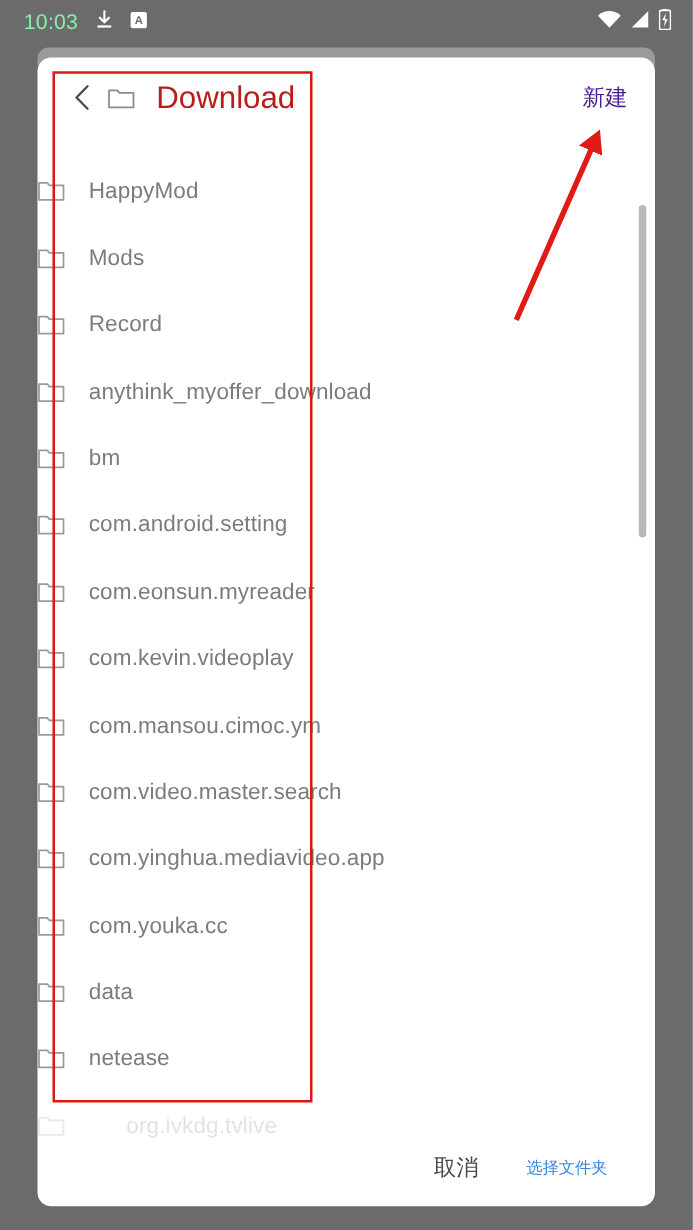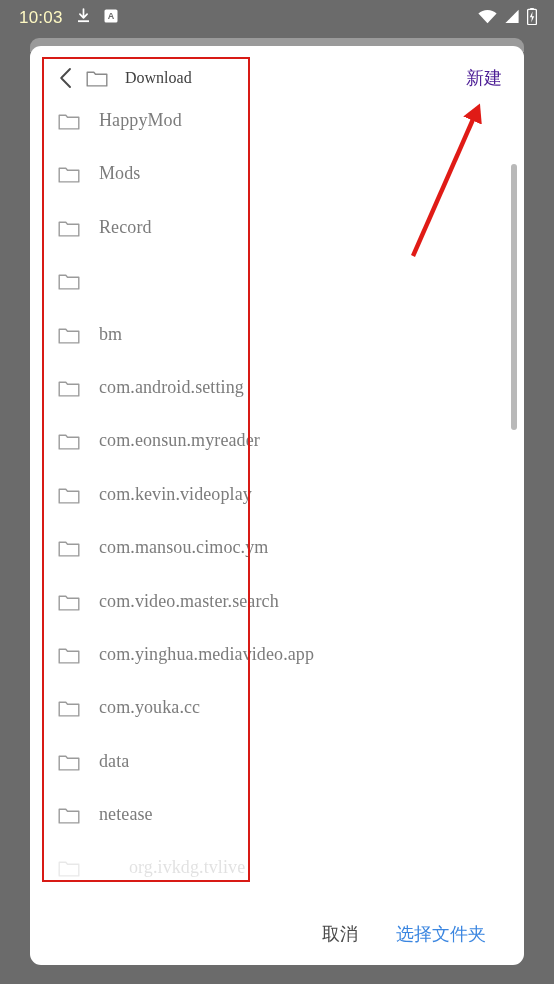--- a/index.html
+++ b/index.html
@@ -14,7 +14,7 @@
   
   #status-bar {
     position:absolute; top:0; left:0; width:554px; height:36px;
-    display:flex; align-items:center; color:#fef9c3;text-align:right;
+    display:flex; align-items:center; color:#86efac;text-align:right;
   }
   #status-left { display:flex; align-items:center; gap:13px; padding-left:19px; }
   #status-right { margin-left:auto; display:flex; align-items:center; gap:7px; padding-right:17px; }

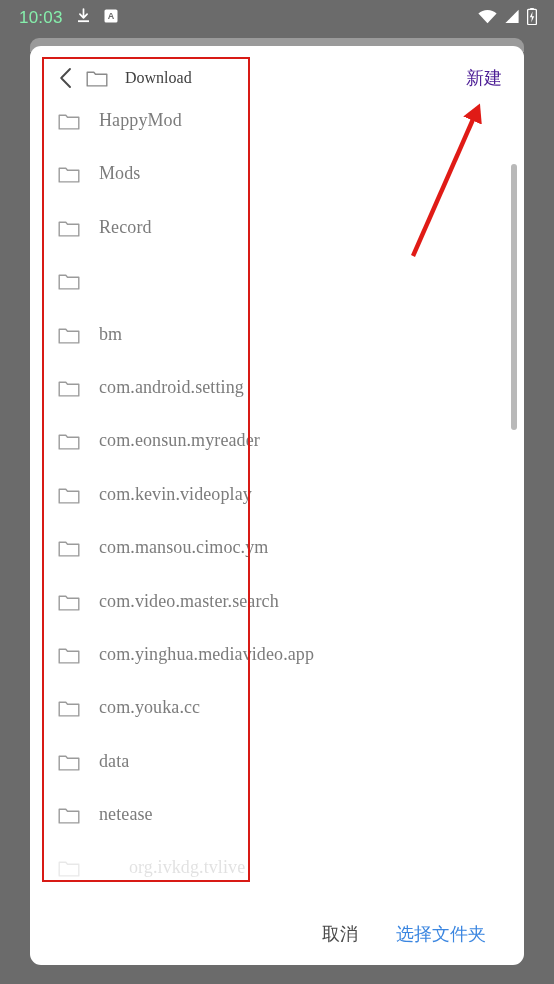--- a/index.html
+++ b/index.html
@@ -43,7 +43,7 @@
   }
   #back-chevron { margin-left:28px; width:16px; height:22px; flex:none; }
   #header-folder-icon { margin-left:12px; width:22px; height:22px; flex:none; }
-  #header-title { margin-left:17px; font-size:16px; color:#404040; white-space:nowrap;font-family:Liberation Serif, serif; }
+  #header-title { margin-left:17px; font-size:25px; color:#b91c1c; white-space:nowrap; }
   #new-button {
     margin-left:auto; margin-right:22px; font-size:18px; color:#4c1d95;
     white-space:nowrap; cursor:pointer;

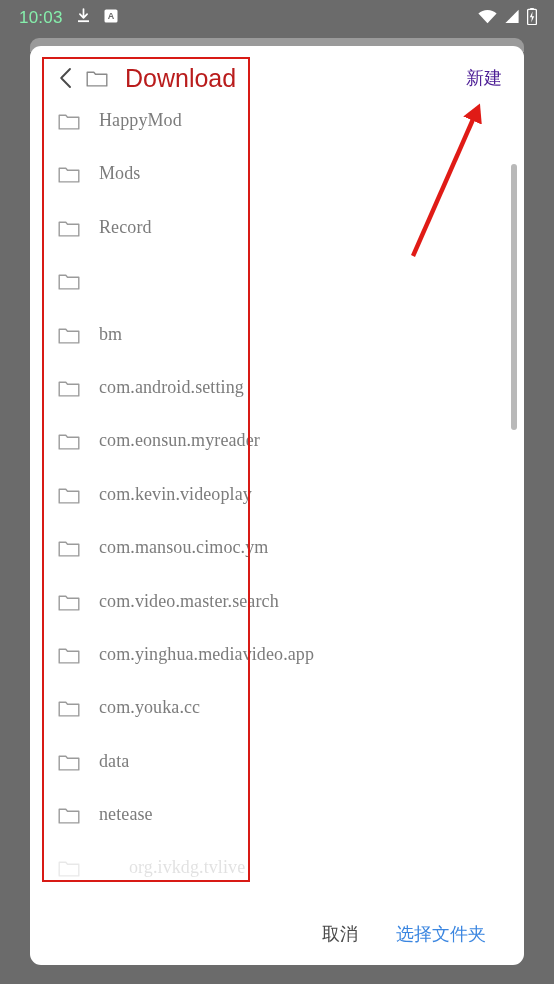--- a/index.html
+++ b/index.html
@@ -55,7 +55,7 @@
     overflow:hidden;
   }
   .folder-row {
-    height:53.4px; display:flex; align-items:flex-start; padding-left:28px;font-family:Liberation Serif, serif;
+    height:53.4px; display:flex; align-items:flex-end; 
   }
   .row-folder-icon { width:22px; height:22px; flex:none; }
   .row-label {

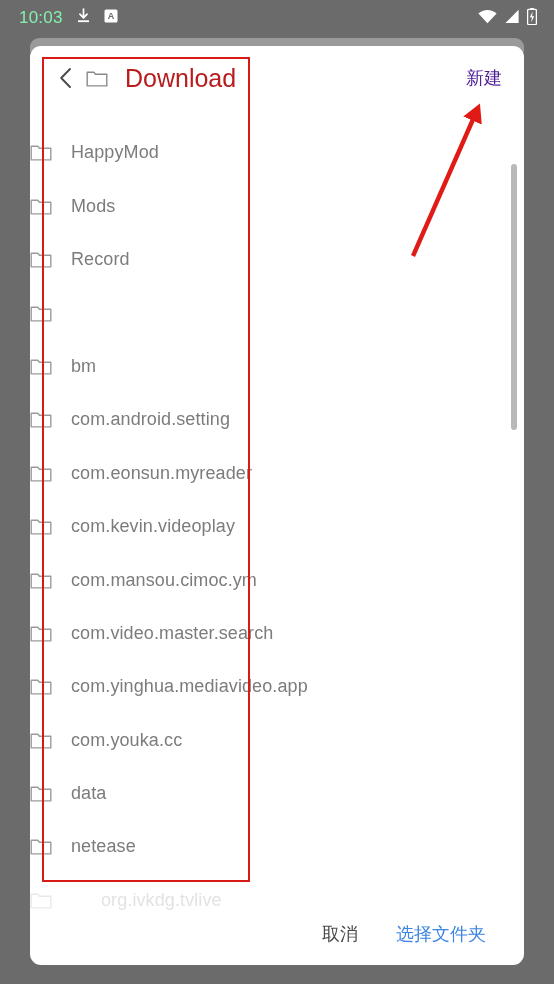--- a/index.html
+++ b/index.html
@@ -178,6 +178,7 @@
           <span class="row-folder-icon"><svg width="22" height="22" viewBox="0 0 22 22">
               <path d="M1.2 5.2 h6.6 l1.7 2.1 h11.3 v11.6 h-19.6 Z M1.2 5.2 v2.1" fill="none" stroke="#9b9b9b" stroke-width="1.4" stroke-linejoin="round"></path>
             </svg></span>
+          <span class="row-label">anythink_myoffer_download</span>
         </div>
         <div class="folder-row">
           <span class="row-folder-icon"><svg width="22" height="22" viewBox="0 0 22 22">

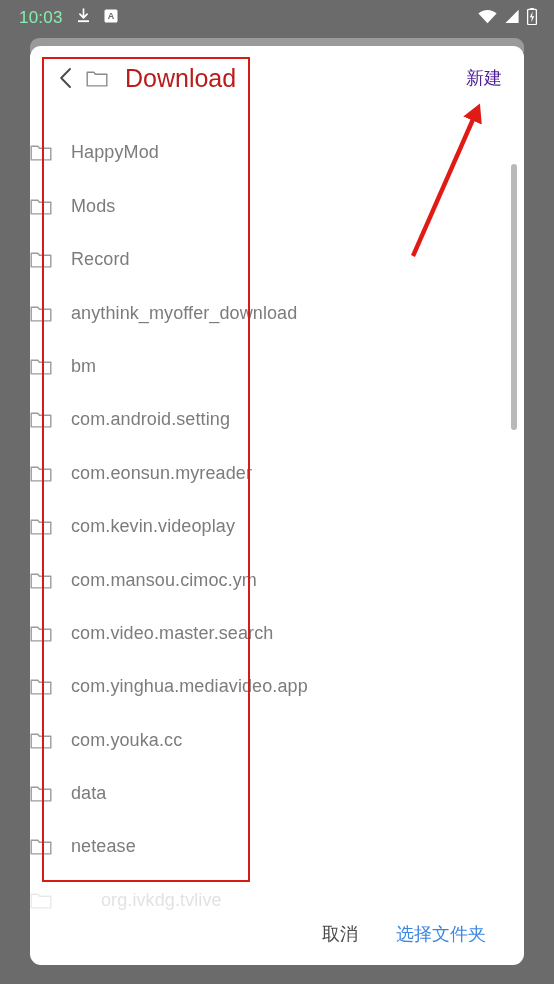--- a/index.html
+++ b/index.html
@@ -80,7 +80,7 @@
     padding-right:38px; gap:38px;
   }
   #cancel-button { font-size:18px; color:#4a4a4a; cursor:pointer; white-space:nowrap; }
-  #select-folder-button { font-size:18px; color:#3b86e0; cursor:pointer; white-space:nowrap; }
+  #select-folder-button { font-size:13px; color:#3b86e0; cursor:pointer; white-space:nowrap; }
 
   
   #highlight-box {

